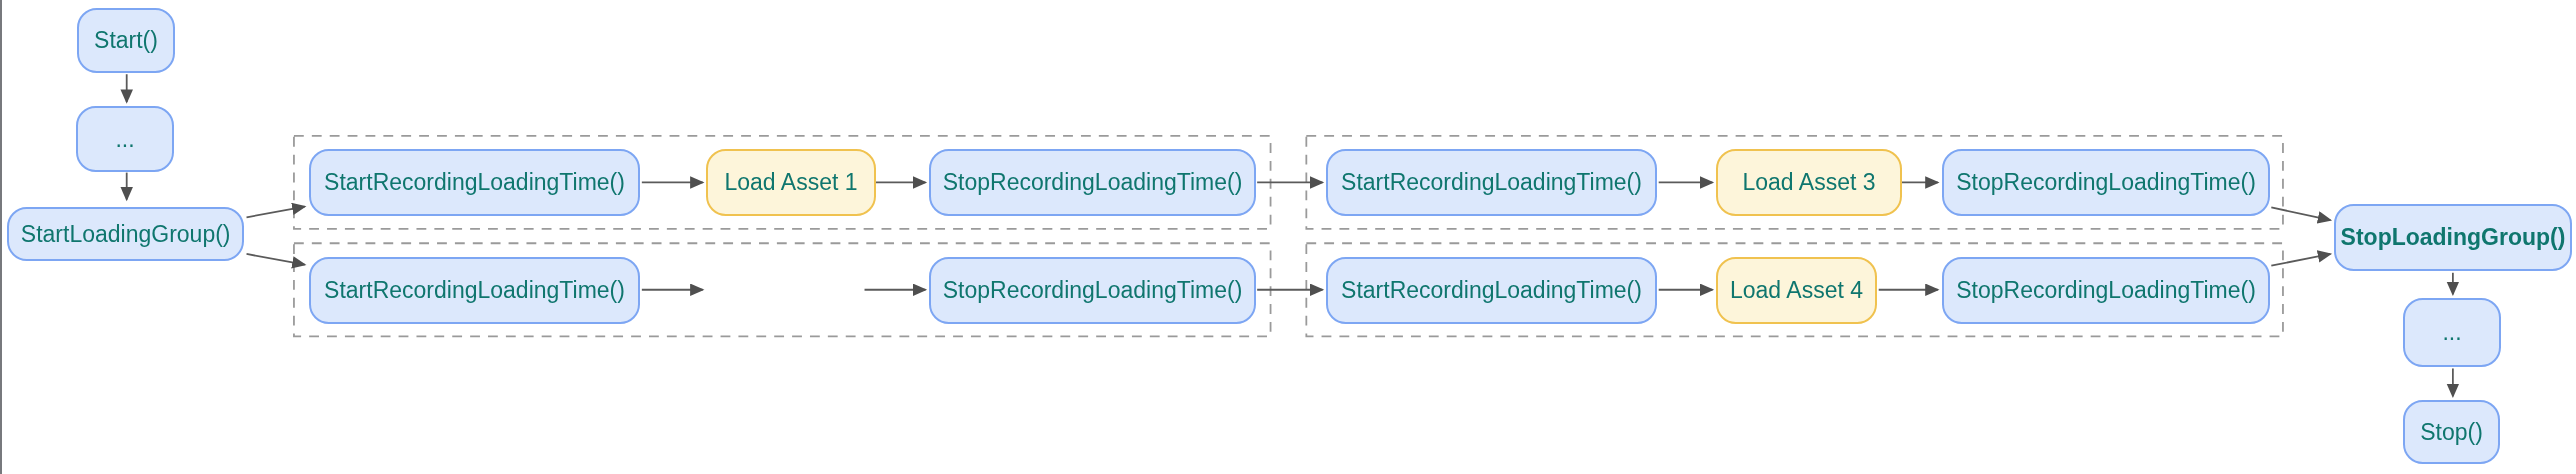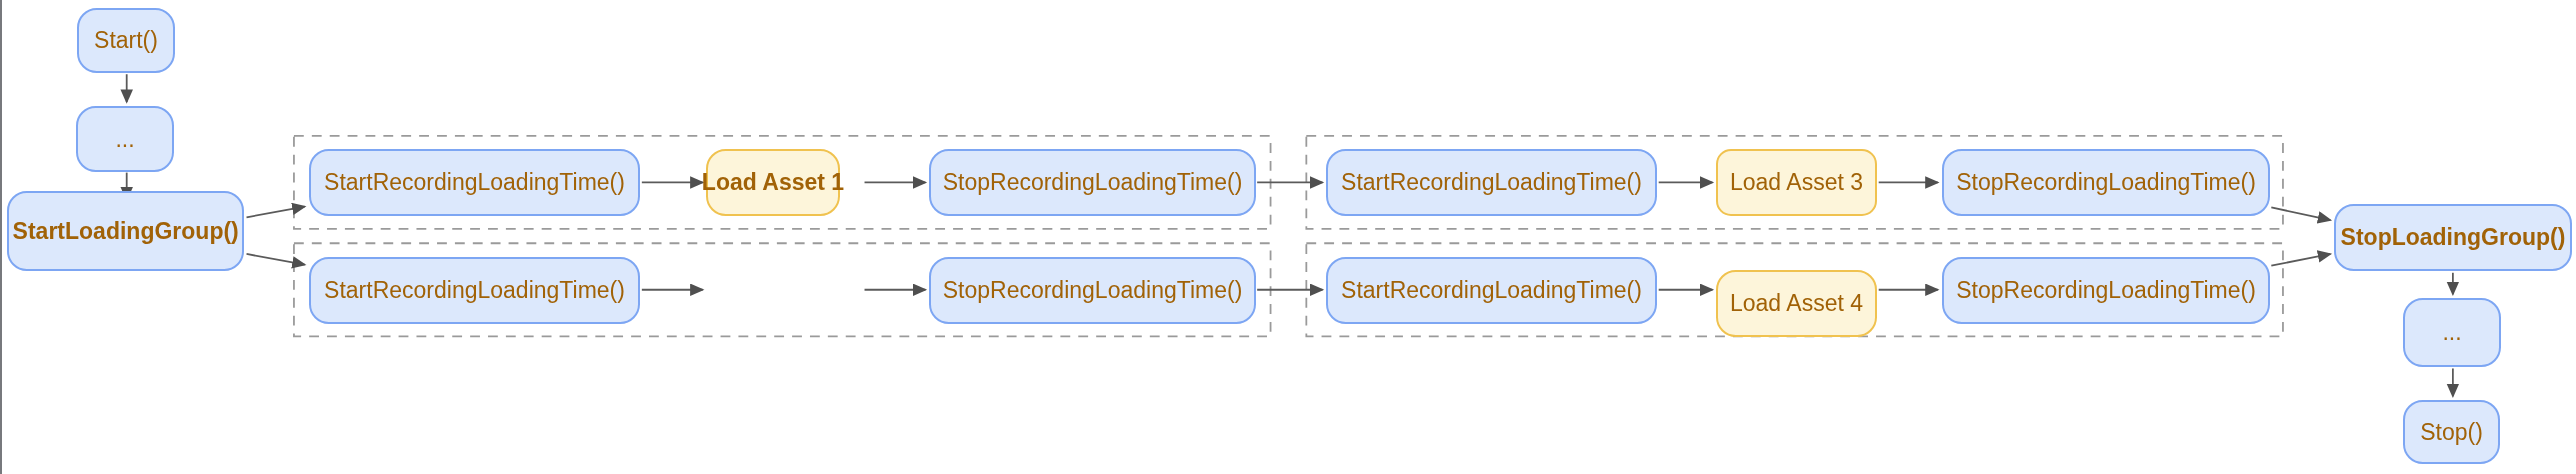--- a/index.html
+++ b/index.html
@@ -29,7 +29,7 @@
     background: #dce8fc;
     border: 2.2px solid #7da6f3;
     border-radius: 19.7px;
-    color: #a16207;
+    color: #0f766e;
     font-size: 23px;
     white-space: nowrap;
     text-align: center;

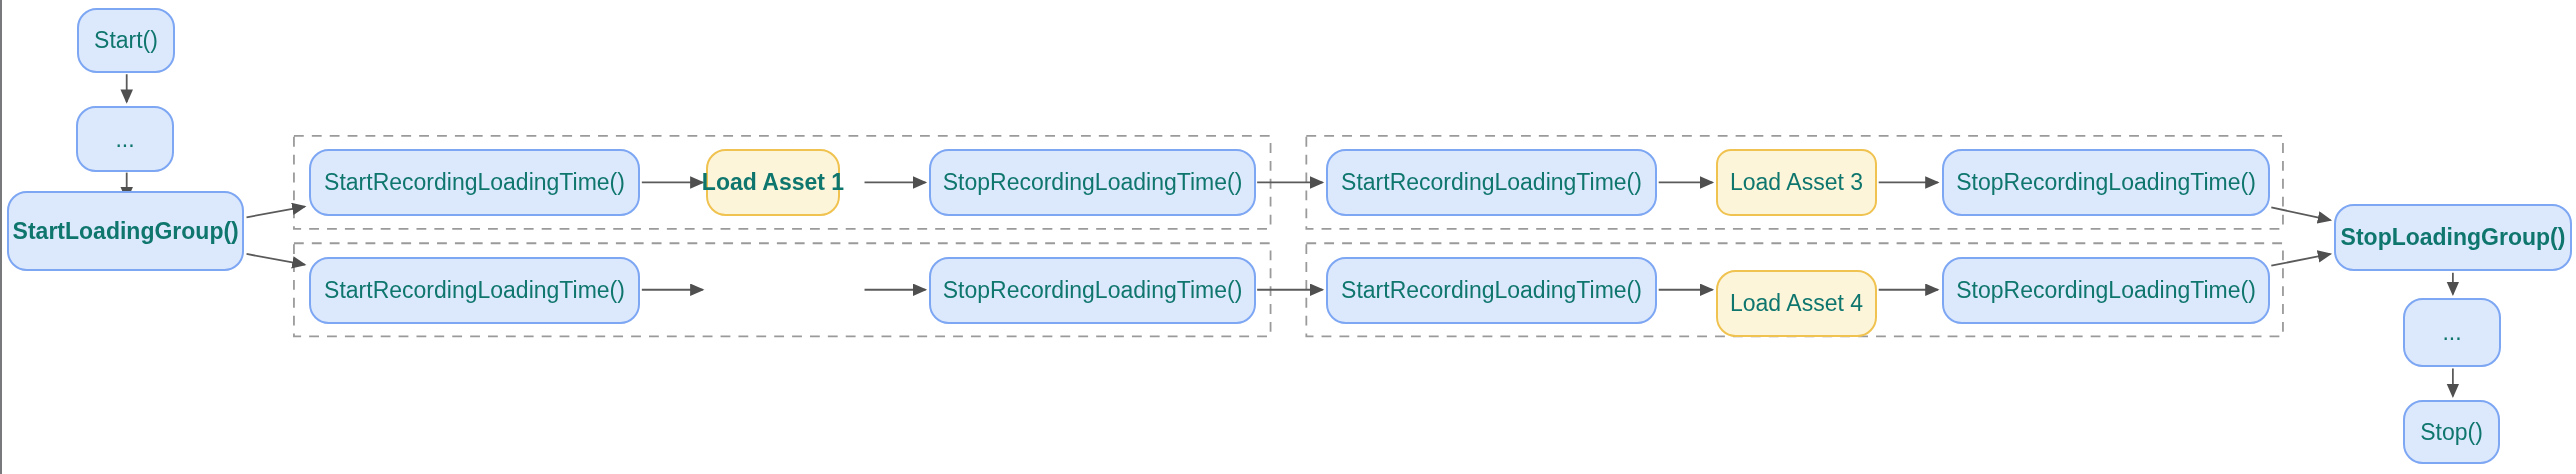--- a/index.html
+++ b/index.html
@@ -108,7 +108,7 @@
   <div class="node" style="left:7.2px;   top:191px; width:237px; height:80px;font-weight:bold;">StartLoadingGroup()</div>
 
   <div class="node" style="left:309px;  top:149px; width:331px; height:67px;">StartRecordingLoadingTime()</div>
-  <div class="node asset" style="left:706px;  top:149px; width:134px; height:67px;font-weight:bold;">Load Asset 1</div>
+  <div class="node asset" style="left:706px;  top:149px; width:170px; height:67px;">Load Asset 1</div>
   <div class="node" style="left:929px; top:149px; width:327px; height:67px;">StopRecordingLoadingTime()</div>
 
   <div class="node" style="left:309px;  top:257px; width:331px; height:67px;">StartRecordingLoadingTime()</div>

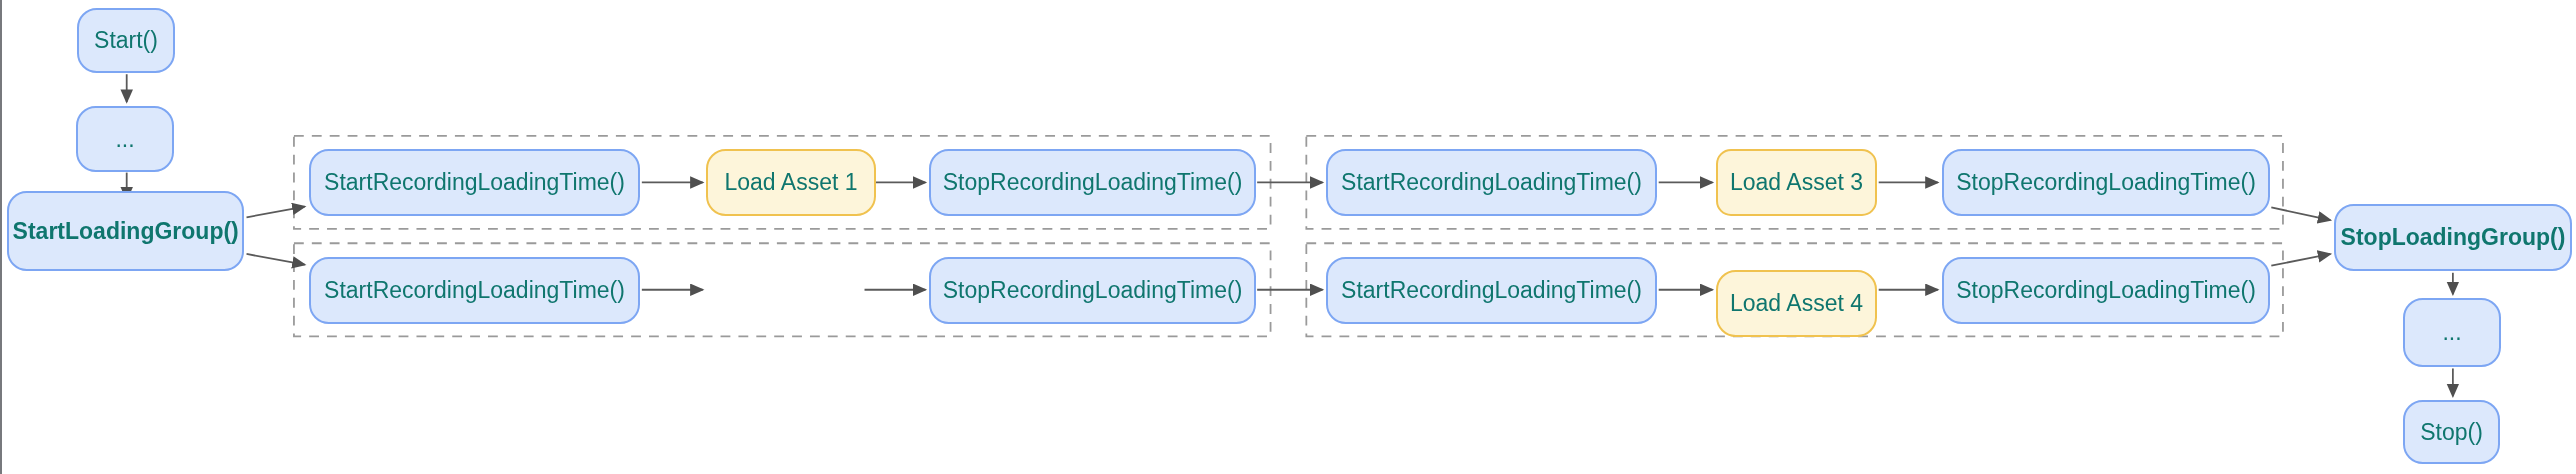--- a/index.html
+++ b/index.html
@@ -115,7 +115,7 @@
   <div class="node" style="left:929px; top:257px; width:327px; height:67px;">StopRecordingLoadingTime()</div>
 
   <div class="node" style="left:1326px; top:149px; width:331px; height:67px;">StartRecordingLoadingTime()</div>
-  <div class="node asset" style="left:1716px; top:149px; width:161px; height:67px;border-radius:15px;">Load Asset 3</div>
+  <div class="node asset" style="left:1716px; top:149px; width:186px; height:67px;">Load Asset 3</div>
   <div class="node" style="left:1942px; top:149px; width:328px; height:67px;">StopRecordingLoadingTime()</div>
 
   <div class="node" style="left:1326px; top:257px; width:331px; height:67px;">StartRecordingLoadingTime()</div>

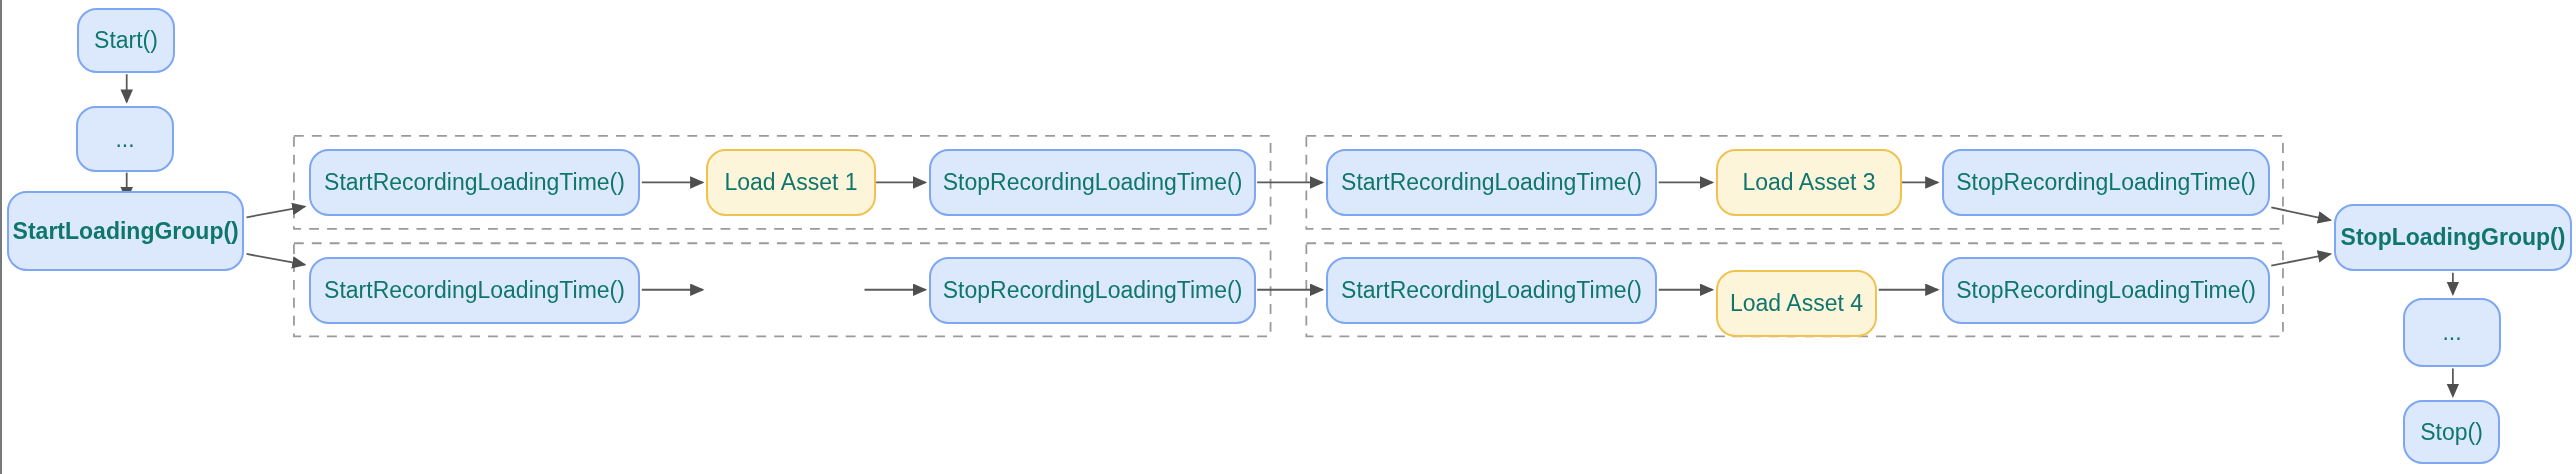--- a/index.html
+++ b/index.html
@@ -105,7 +105,7 @@
 
   <div class="node" style="left:77px;  top:8px;   width:98px; height:65px;">Start()</div>
   <div class="node" style="left:76px;  top:106px; width:98px; height:66px;">...</div>
-  <div class="node" style="left:7.2px;   top:191px; width:237px; height:80px;font-weight:bold;">StartLoadingGroup()</div>
+  <div class="node" style="left:7.2px;   top:207px; width:237px; height:54px;">StartLoadingGroup()</div>
 
   <div class="node" style="left:309px;  top:149px; width:331px; height:67px;">StartRecordingLoadingTime()</div>
   <div class="node asset" style="left:706px;  top:149px; width:170px; height:67px;">Load Asset 1</div>

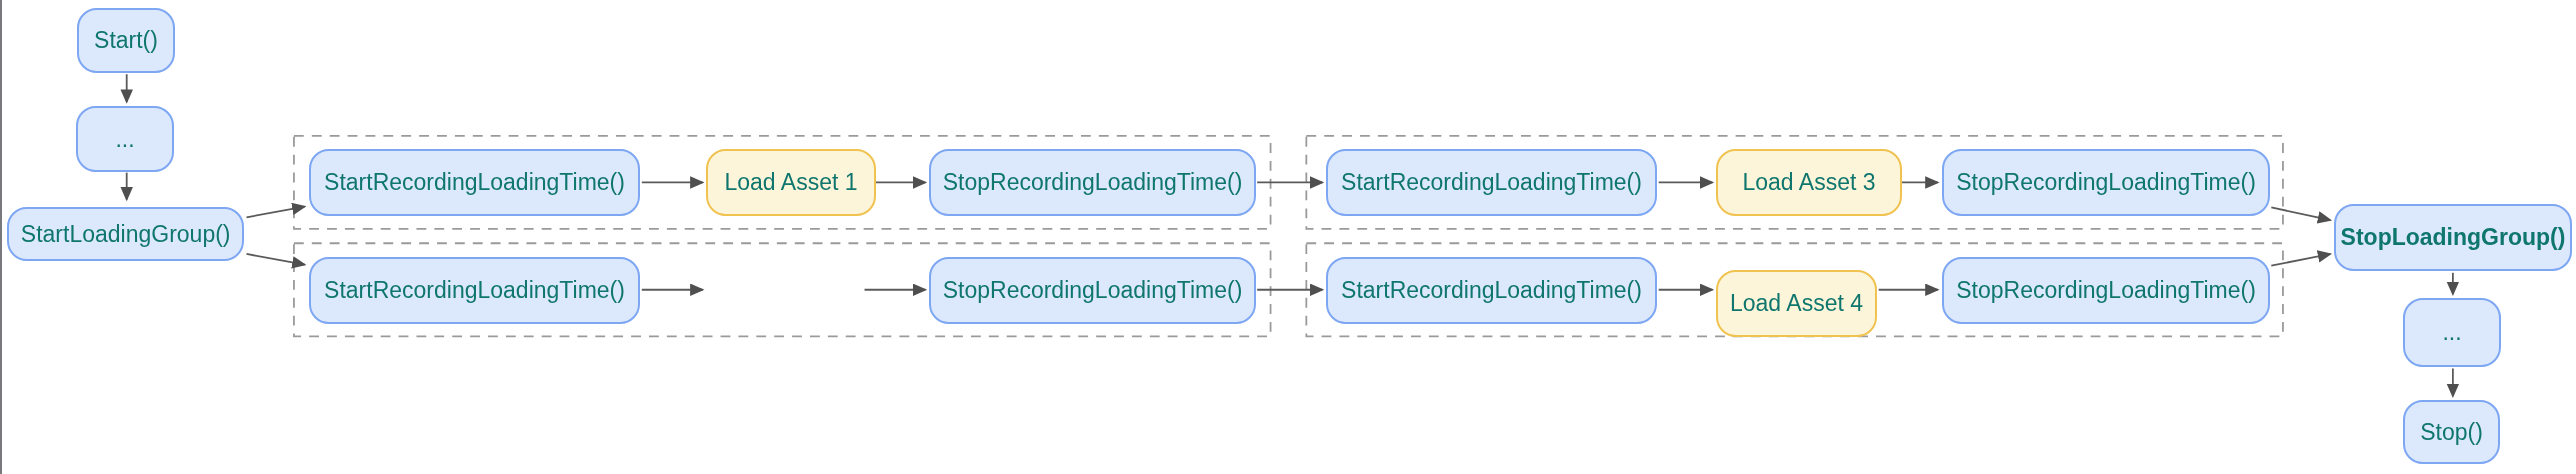--- a/index.html
+++ b/index.html
@@ -119,7 +119,7 @@
   <div class="node" style="left:1942px; top:149px; width:328px; height:67px;">StopRecordingLoadingTime()</div>
 
   <div class="node" style="left:1326px; top:257px; width:331px; height:67px;">StartRecordingLoadingTime()</div>
-  <div class="node asset" style="left:1716px; top:270px; width:161px; height:67px;">Load Asset 4</div>
+  <div class="node asset" style="left:1716px; top:257px; width:161px; height:67px;">Load Asset 4</div>
   <div class="node" style="left:1942px; top:257px; width:328px; height:67px;">StopRecordingLoadingTime()</div>
 
   <div class="node" style="left:2334px; top:204px; width:238px; height:67px;font-weight:bold;">StopLoadingGroup()</div>

